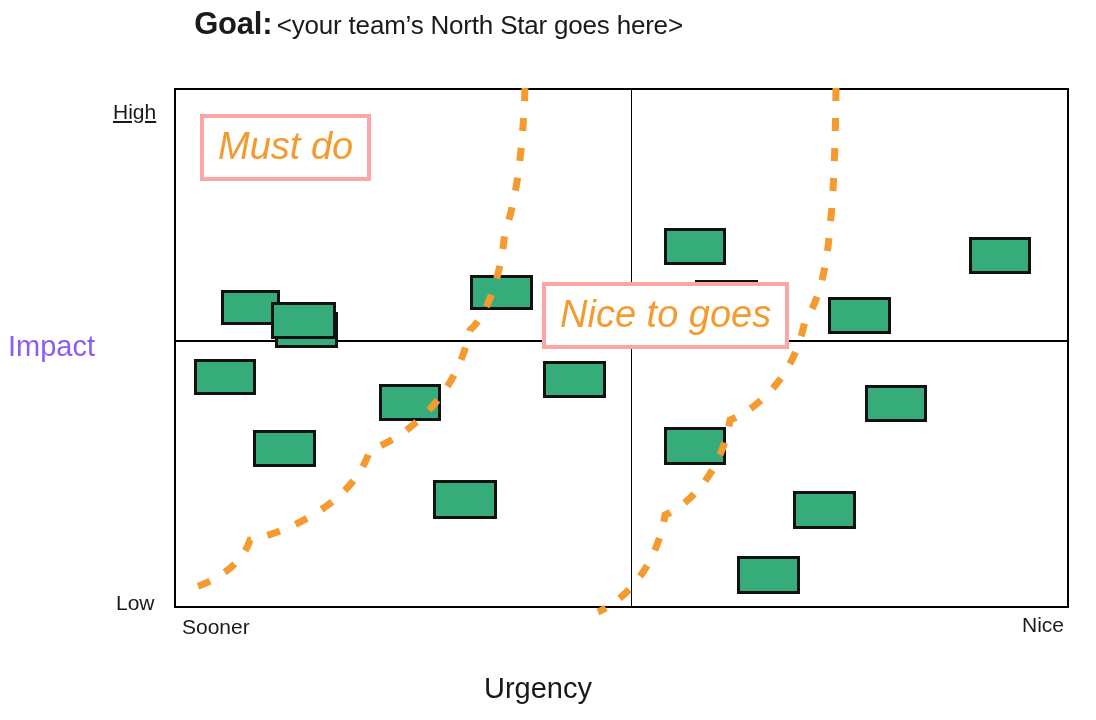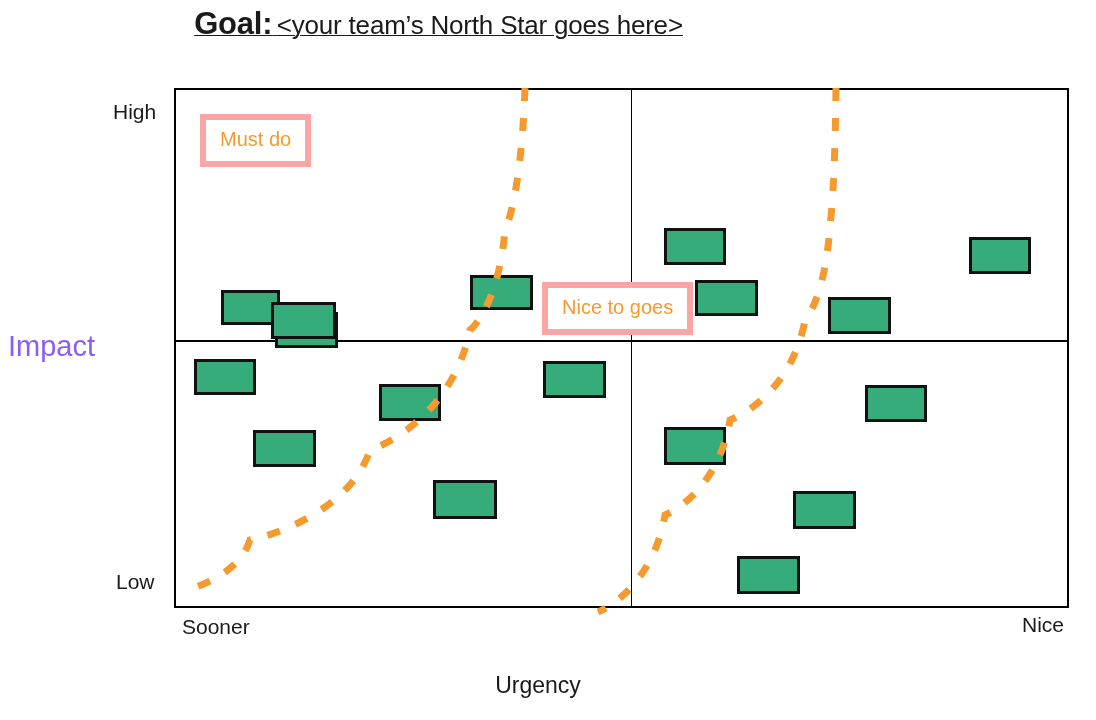--- a/index.html
+++ b/index.html
@@ -31,7 +31,6 @@
     width: 877px;
     text-align: center;
     white-space: nowrap;
-    text-decoration: underline;
   }
   #title .title-strong {
     font-size: 31px;

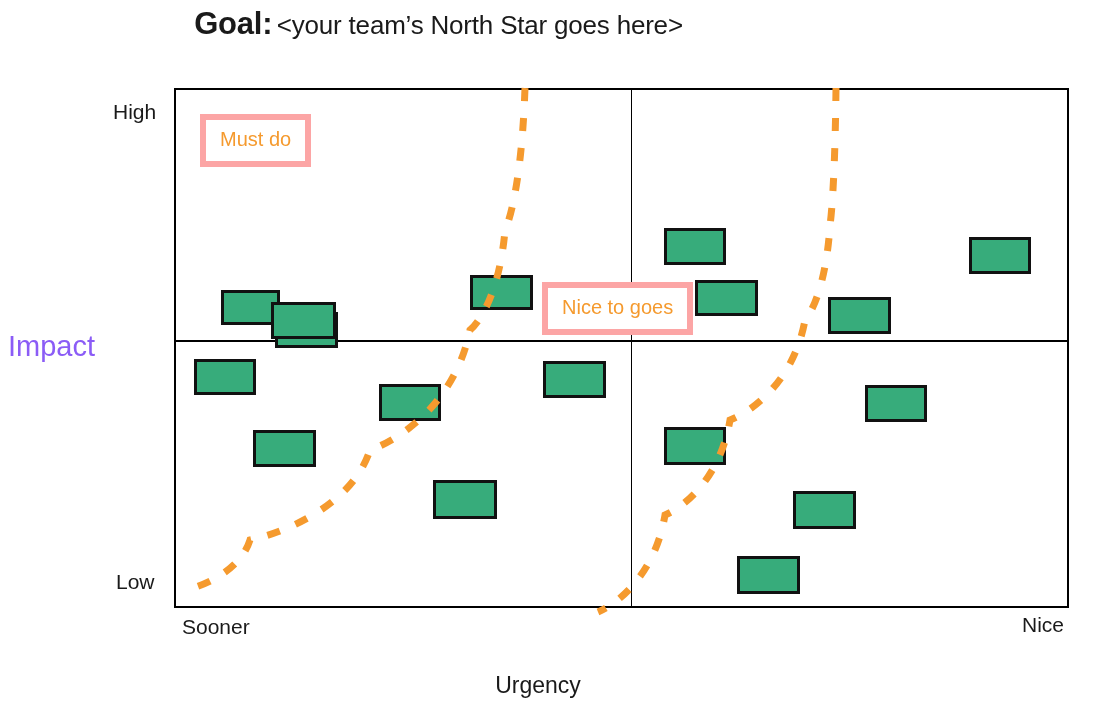--- a/index.html
+++ b/index.html
@@ -78,7 +78,7 @@
     color: #1a1a1a;
     white-space: nowrap;
   }
-  #tick-high { left: 113px; top: 100px; }
+  #tick-high { left: 113px; top: 100px; text-decoration: underline; }
   #tick-low  { left: 116px; top: 570px; }
   #tick-sooner { left: 182px; top: 615px; }
   #tick-later  { left: 1022px; top: 613px; }

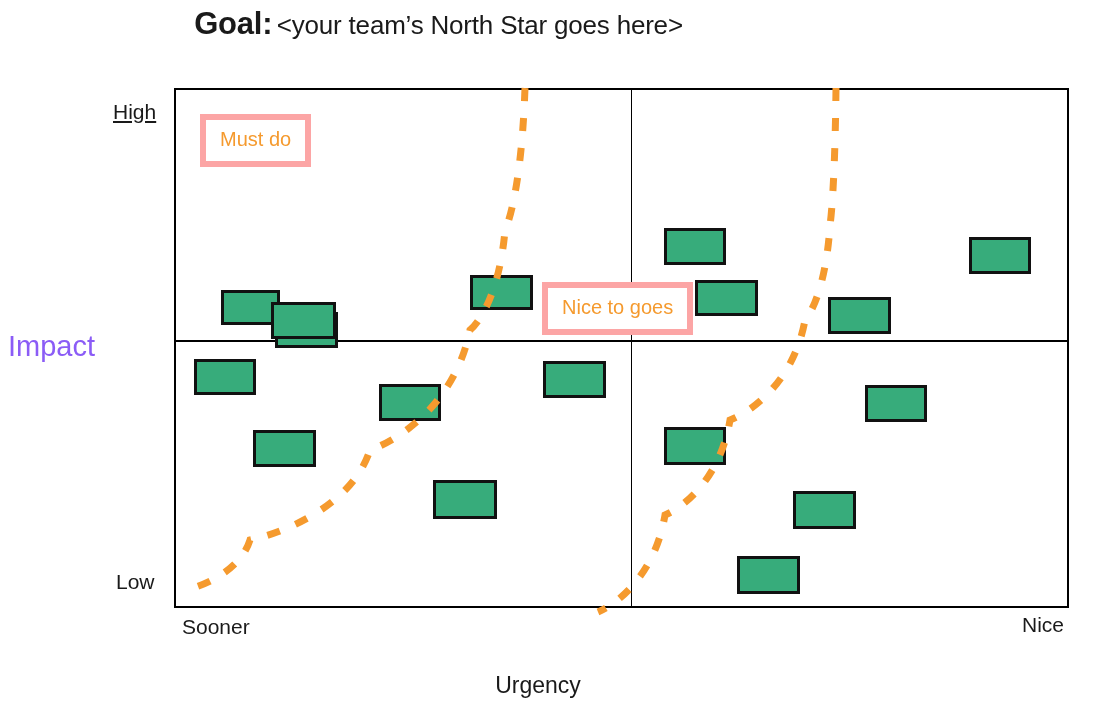--- a/index.html
+++ b/index.html
@@ -104,15 +104,16 @@
   
   .quad-label {
     position: absolute;
-    border: 6px solid #fca5a5;
+    border: 4px solid #fca5a5;
     background: #ffffff;
     color: #F59A2E;
-    font-size: 20px;
+    font-size: 38px;
     line-height: 1;
     padding: 9px 14px 12px 14px;
     white-space: nowrap;
     box-sizing: border-box;
     z-index: 6;
+    font-style: italic;
   }
   #quad-must-do     { left: 200px; top: 114px; }
   #quad-nice-have   { left: 542px; top: 282px; }

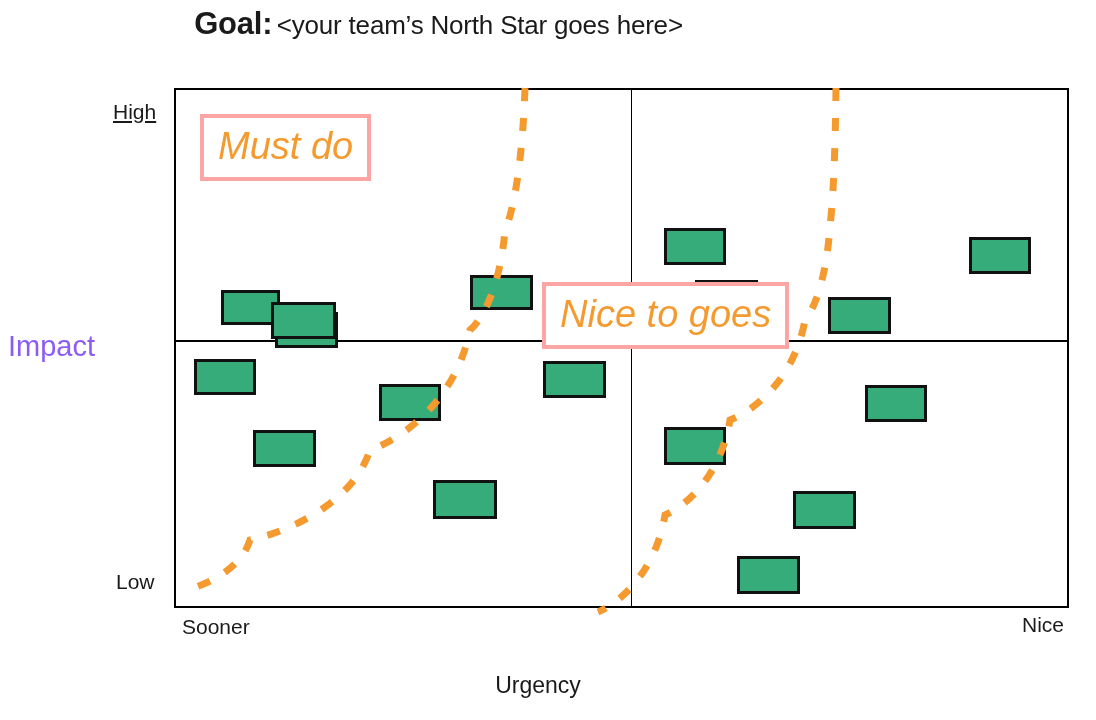--- a/index.html
+++ b/index.html
@@ -79,7 +79,7 @@
     white-space: nowrap;
   }
   #tick-high { left: 113px; top: 100px; text-decoration: underline; }
-  #tick-low  { left: 116px; top: 570px; }
+  #tick-low  { left: 116px; top: 591px; }
   #tick-sooner { left: 182px; top: 615px; }
   #tick-later  { left: 1022px; top: 613px; }
 

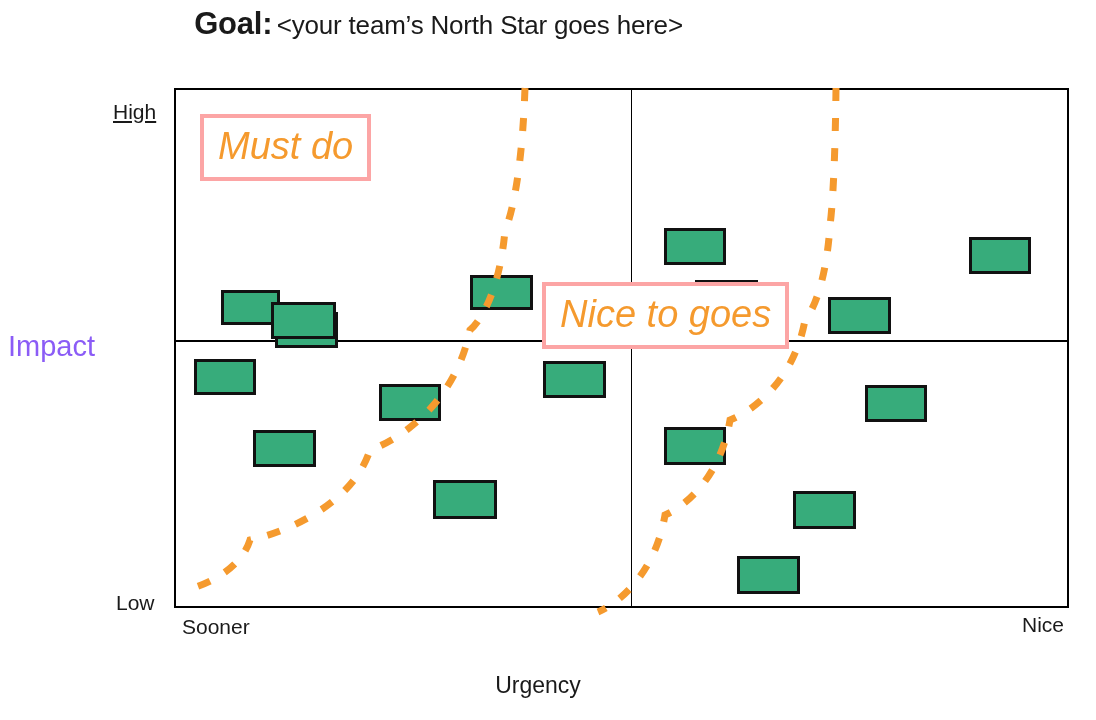--- a/index.html
+++ b/index.html
@@ -97,7 +97,7 @@
     top: 672px;
     width: 1076px;
     text-align: center;
-    font-size: 23px;
+    font-size: 29px;
     color: #1a1a1a;
   }
 

